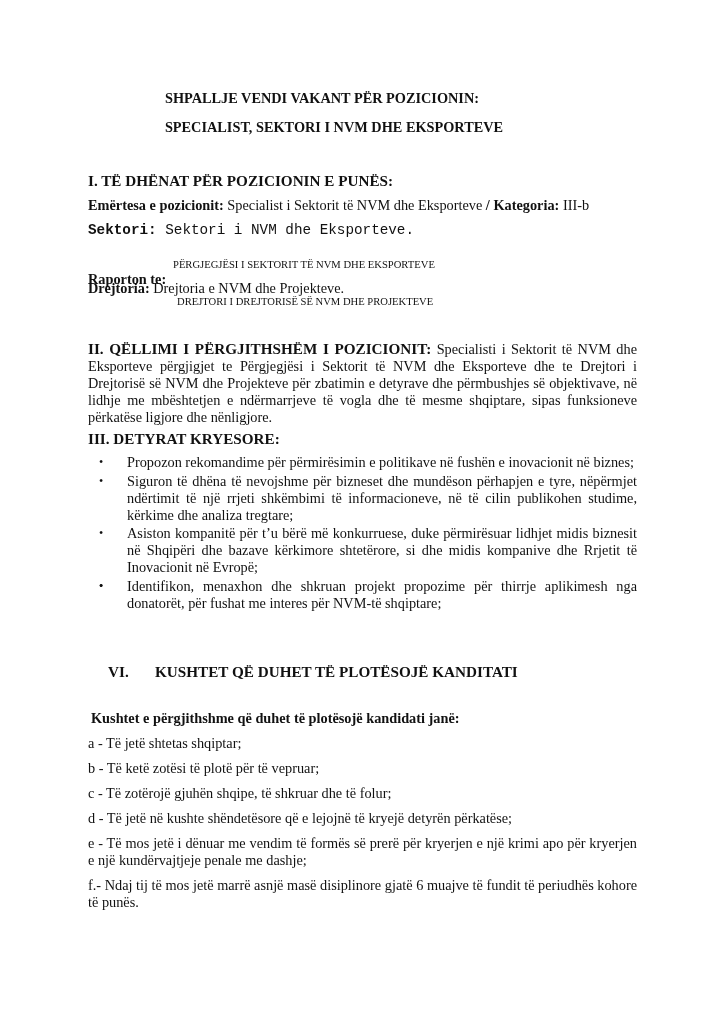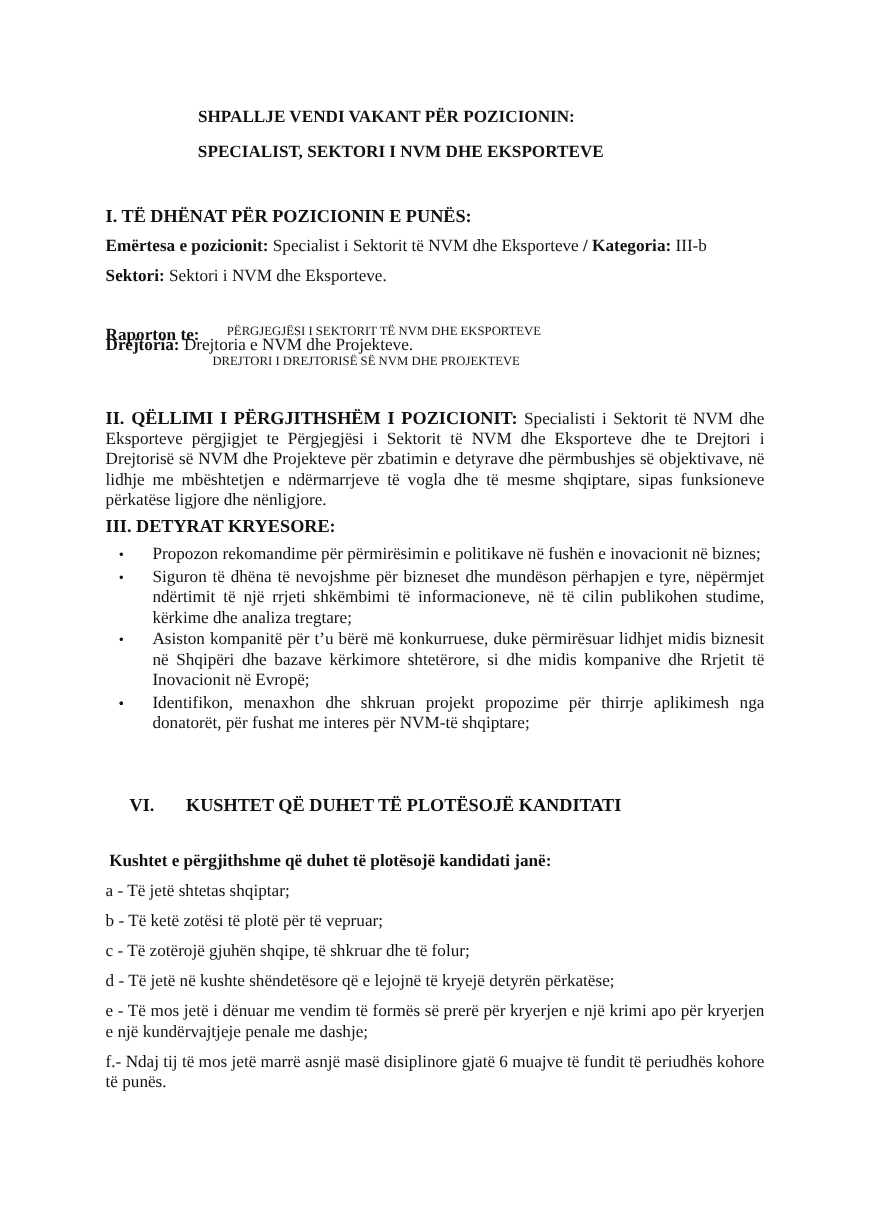--- a/index.html
+++ b/index.html
@@ -33,7 +33,7 @@
     <span class="b">Emërtesa e pozicionit:</span><span> Specialist i Sektorit të NVM dhe Eksporteve </span><span class="b">/ Kategoria:</span><span> III-b</span>
   </div>
 
-  <div class="abs line" style="left:88px; top:222px;">
+  <div class="abs line" style="left:88px; top:222px;font-family:Liberation Mono, monospace;">
     <span class="b">Sektori:</span><span> Sektori i NVM dhe Eksporteve.</span>
   </div>
 

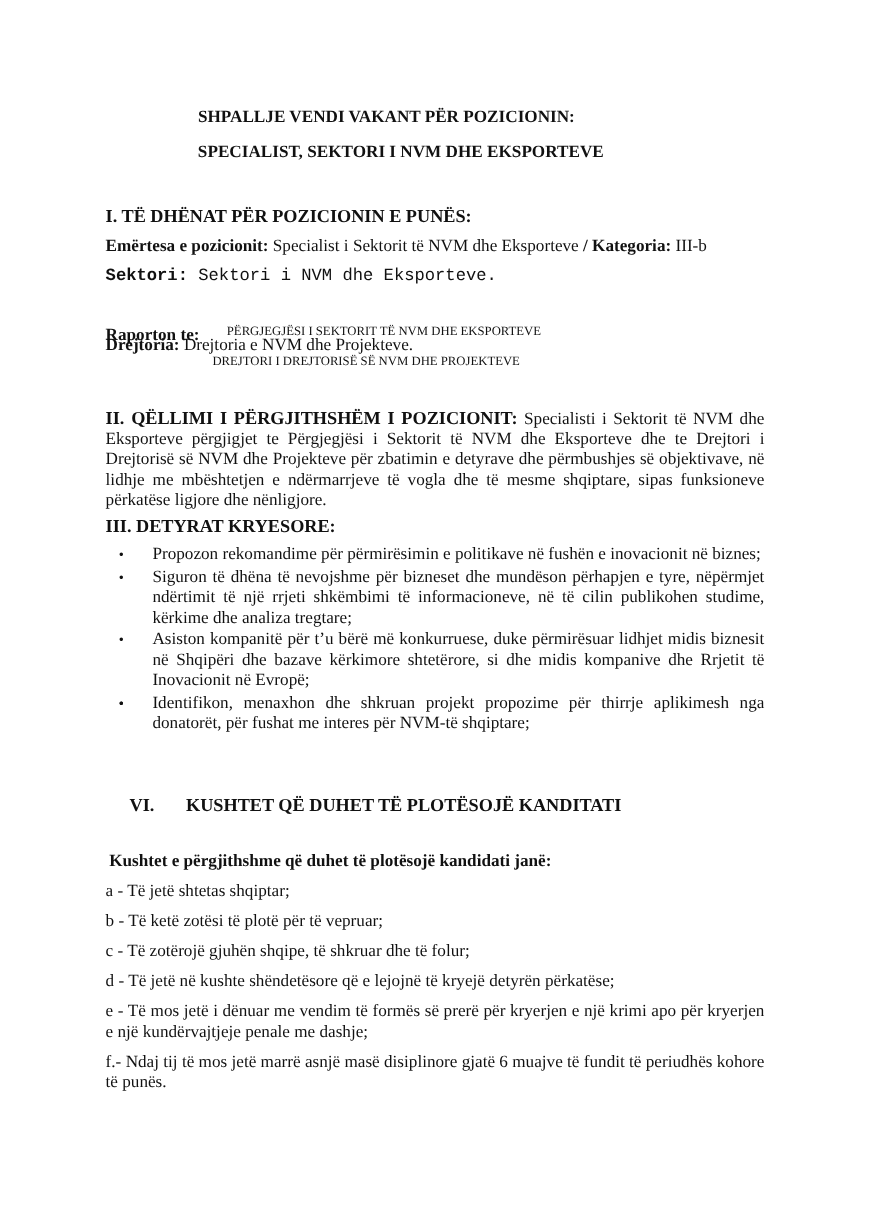--- a/index.html
+++ b/index.html
@@ -44,7 +44,7 @@
   <div class="abs line" style="left:88px; top:271px;">
     <span class="b">Raporton te:</span>
   </div>
-  <div class="abs small" style="left:173px; top:271px;margin-left:16px;">PËRGJEGJËSI I SEKTORIT TË NVM DHE EKSPORTEVE</div>
+  <div class="abs small" style="left:173px; top:259px;">PËRGJEGJËSI I SEKTORIT TË NVM DHE EKSPORTEVE</div>
   <div class="abs small" style="left:177px; top:296px;">DREJTORI I DREJTORISË SË NVM DHE PROJEKTEVE</div>
 
   <div class="para" style="top:340px;">

